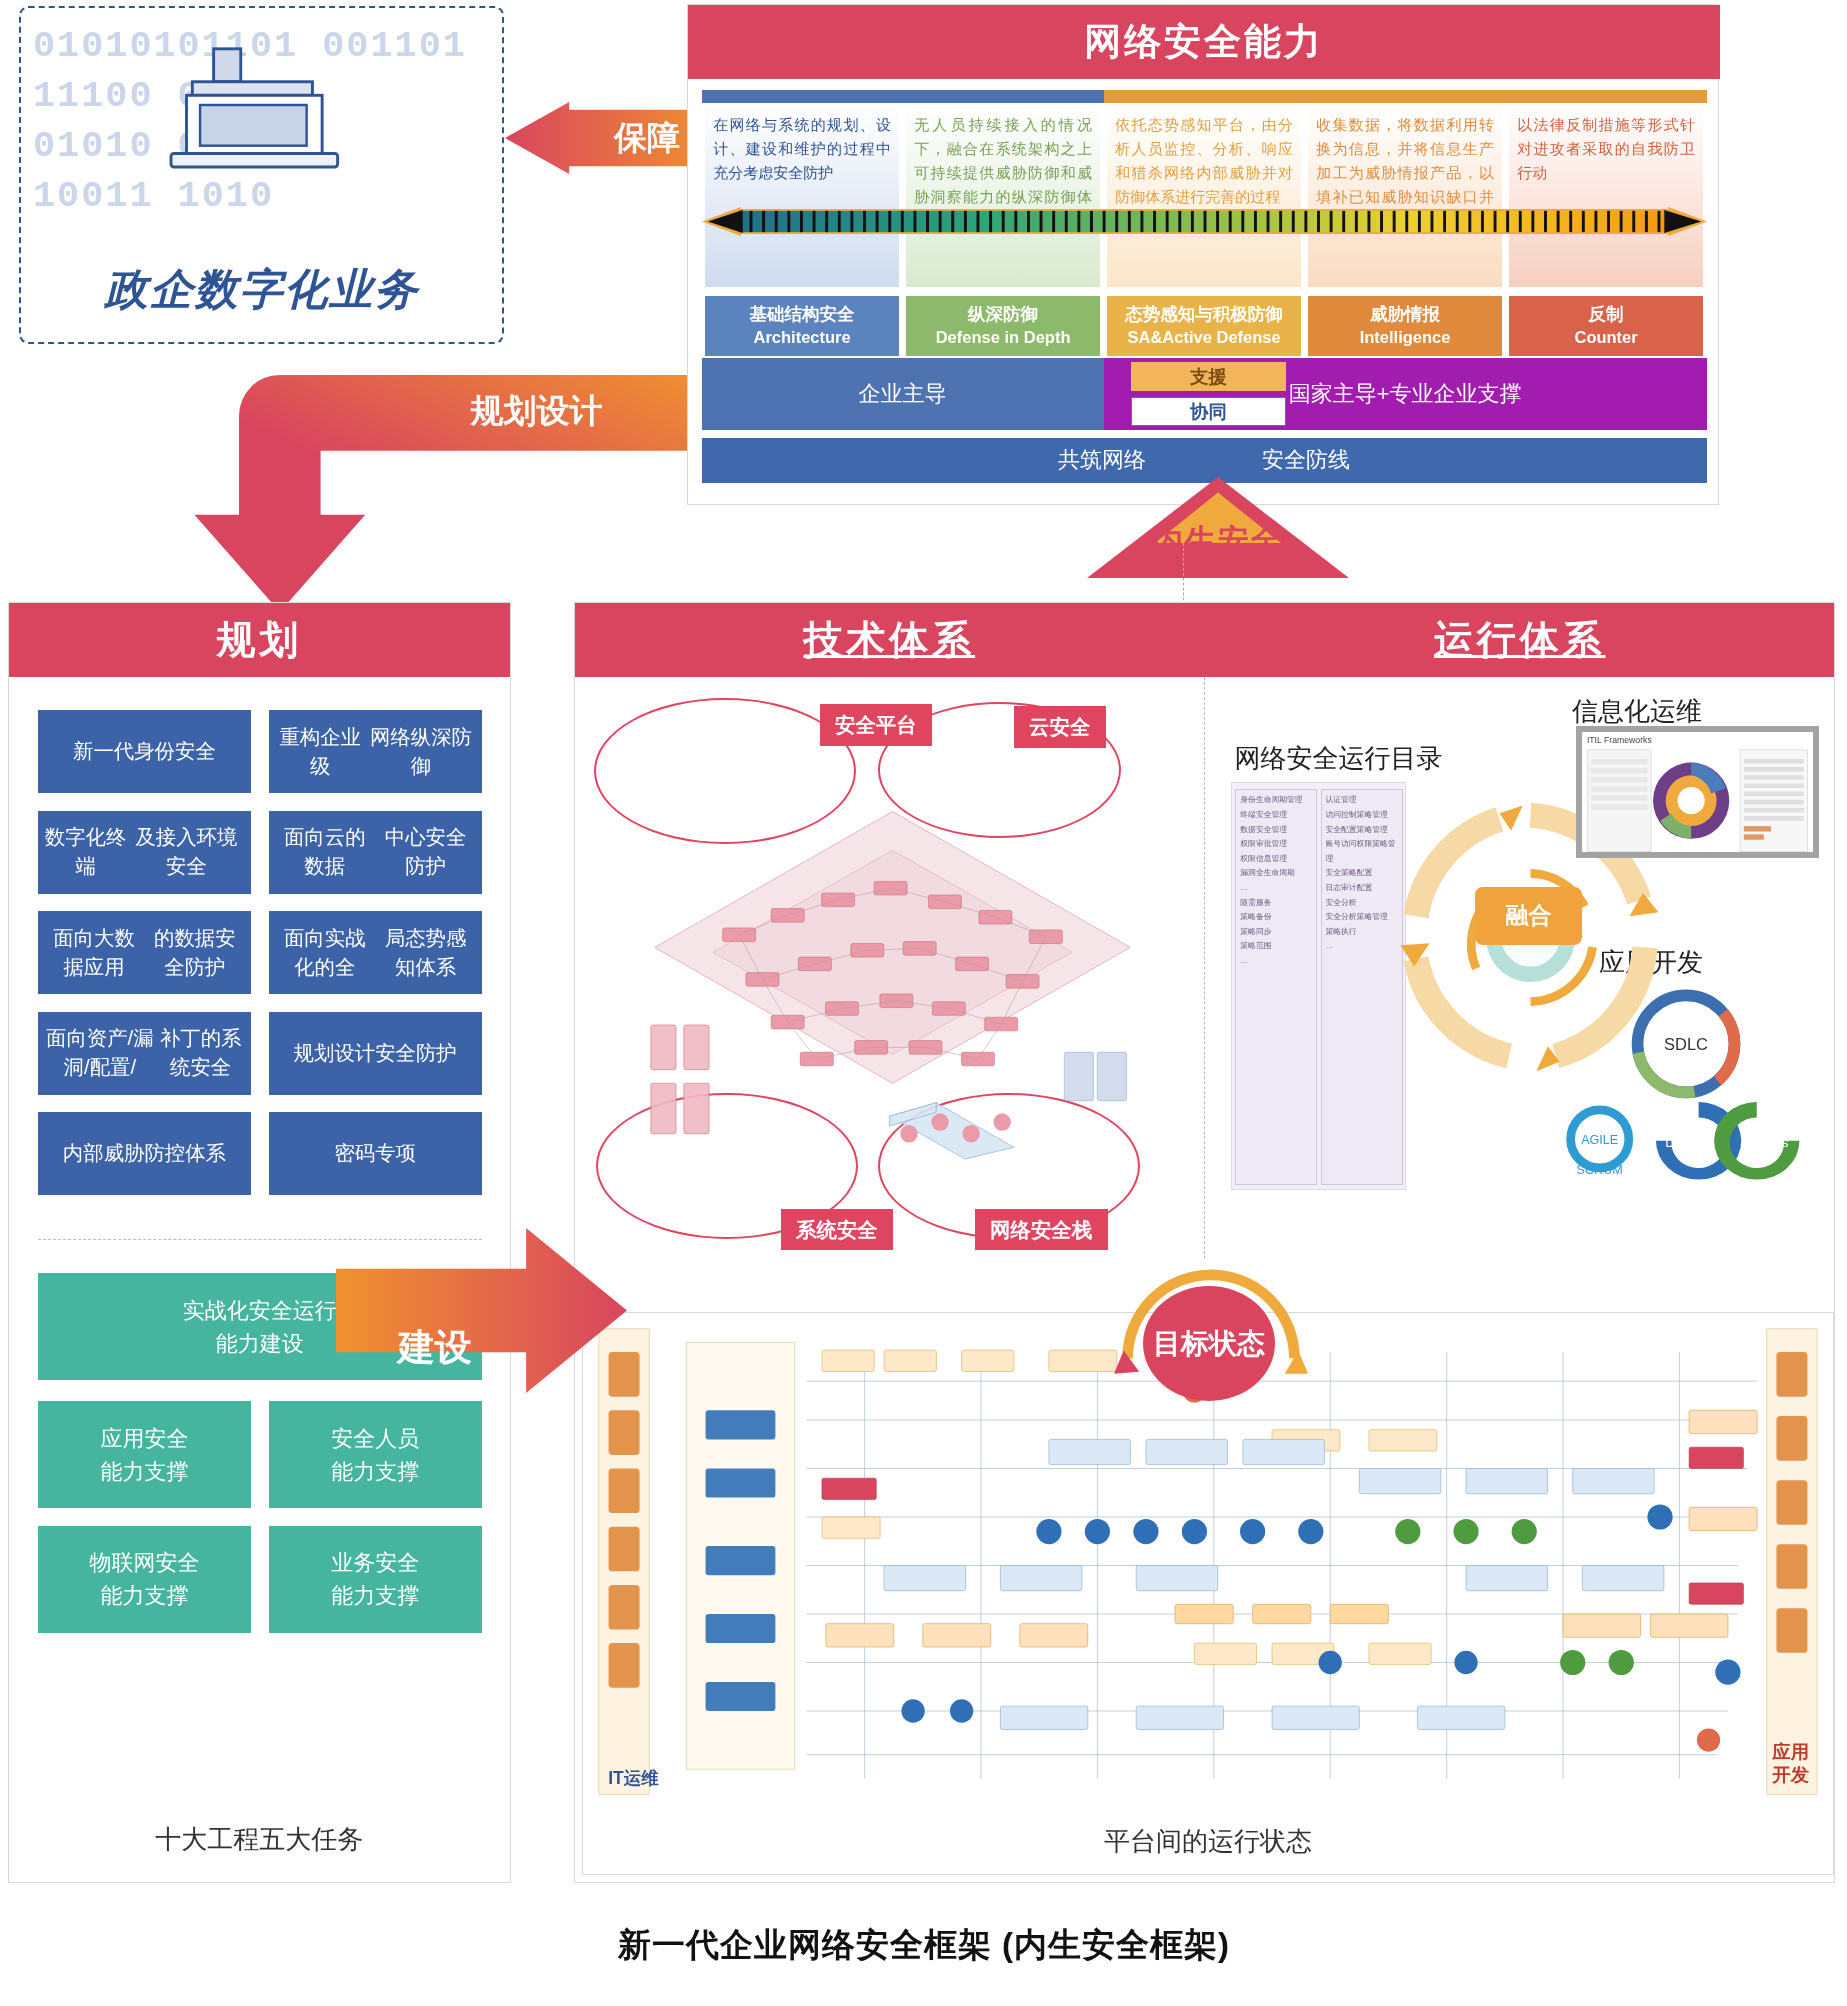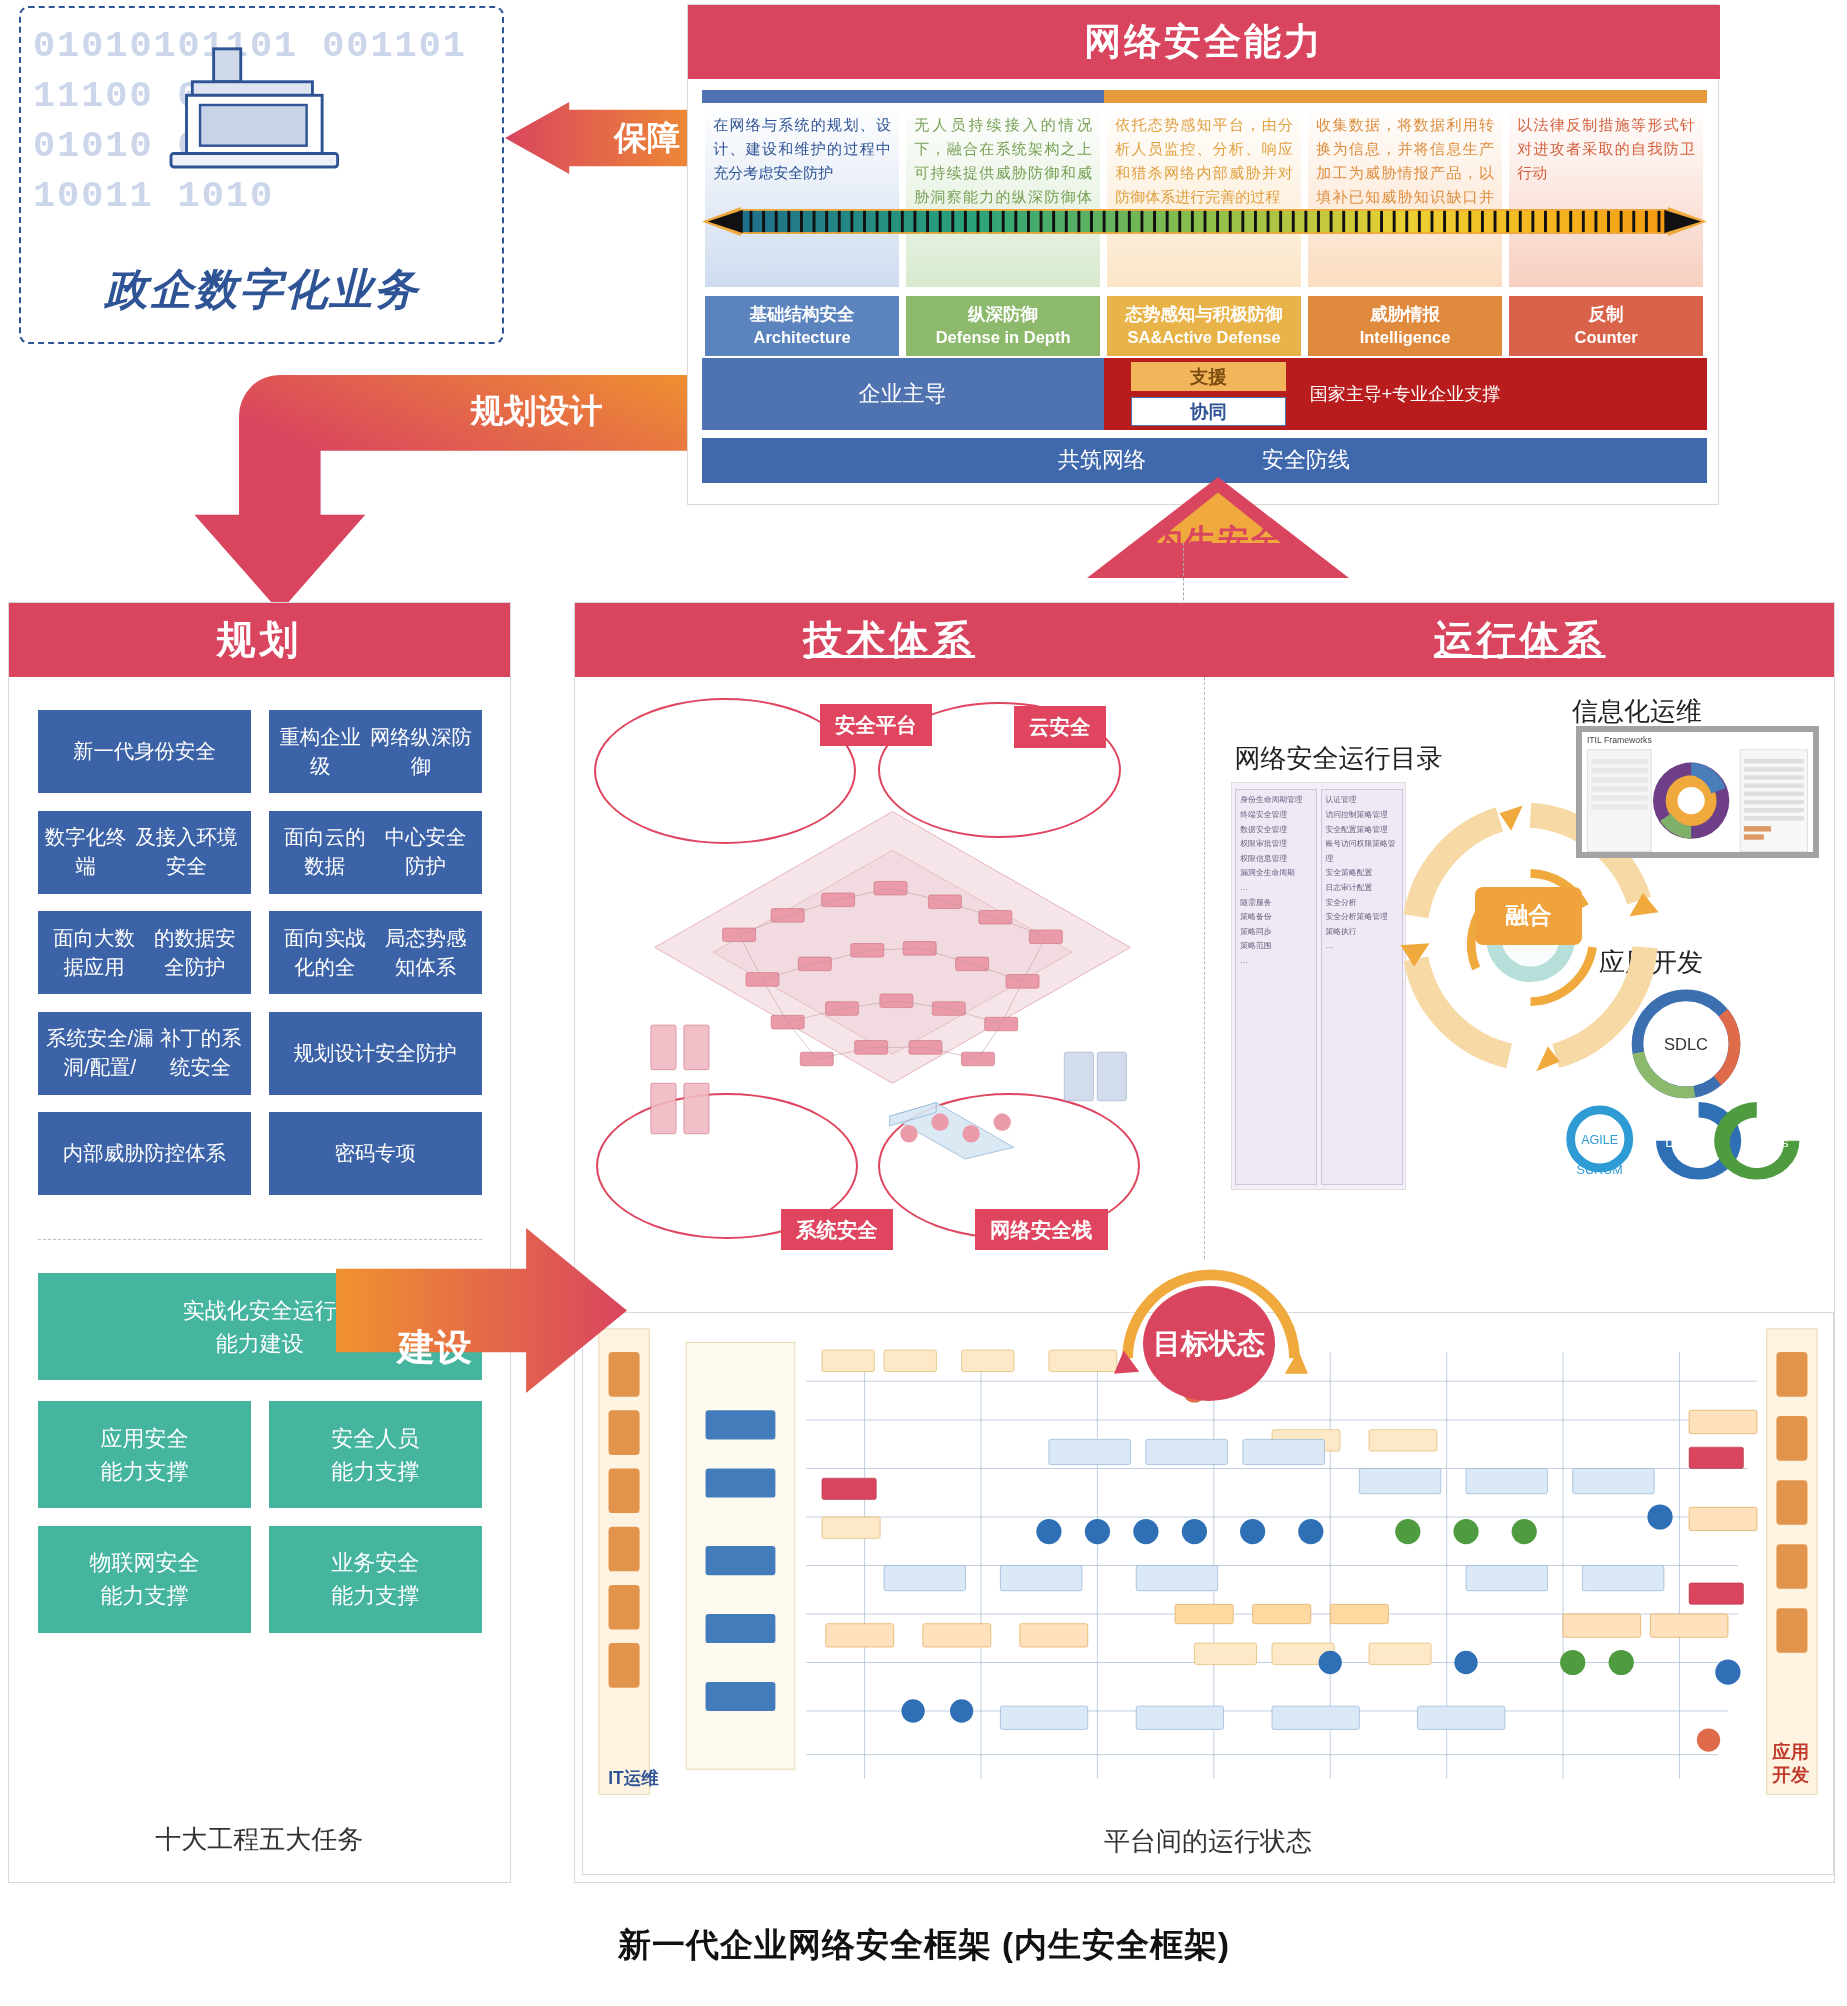--- a/index.html
+++ b/index.html
@@ -92,8 +92,8 @@
     display:flex; align-items:center; justify-content:center; font-size:22px;
   }
   .cap-lower .right{
-    width:60%; background:#b91c1c; color:#fff;
-    display:flex; align-items:center; justify-content:center; font-size:18px;
+    width:60%; background:#a21caf; color:#fff;
+    display:flex; align-items:center; justify-content:center; font-size:22px;
   }
   .mid-tags{ position:absolute; left:43%; top:357px; width:155px; height:68px; z-index:6;}
   .mid-tag{

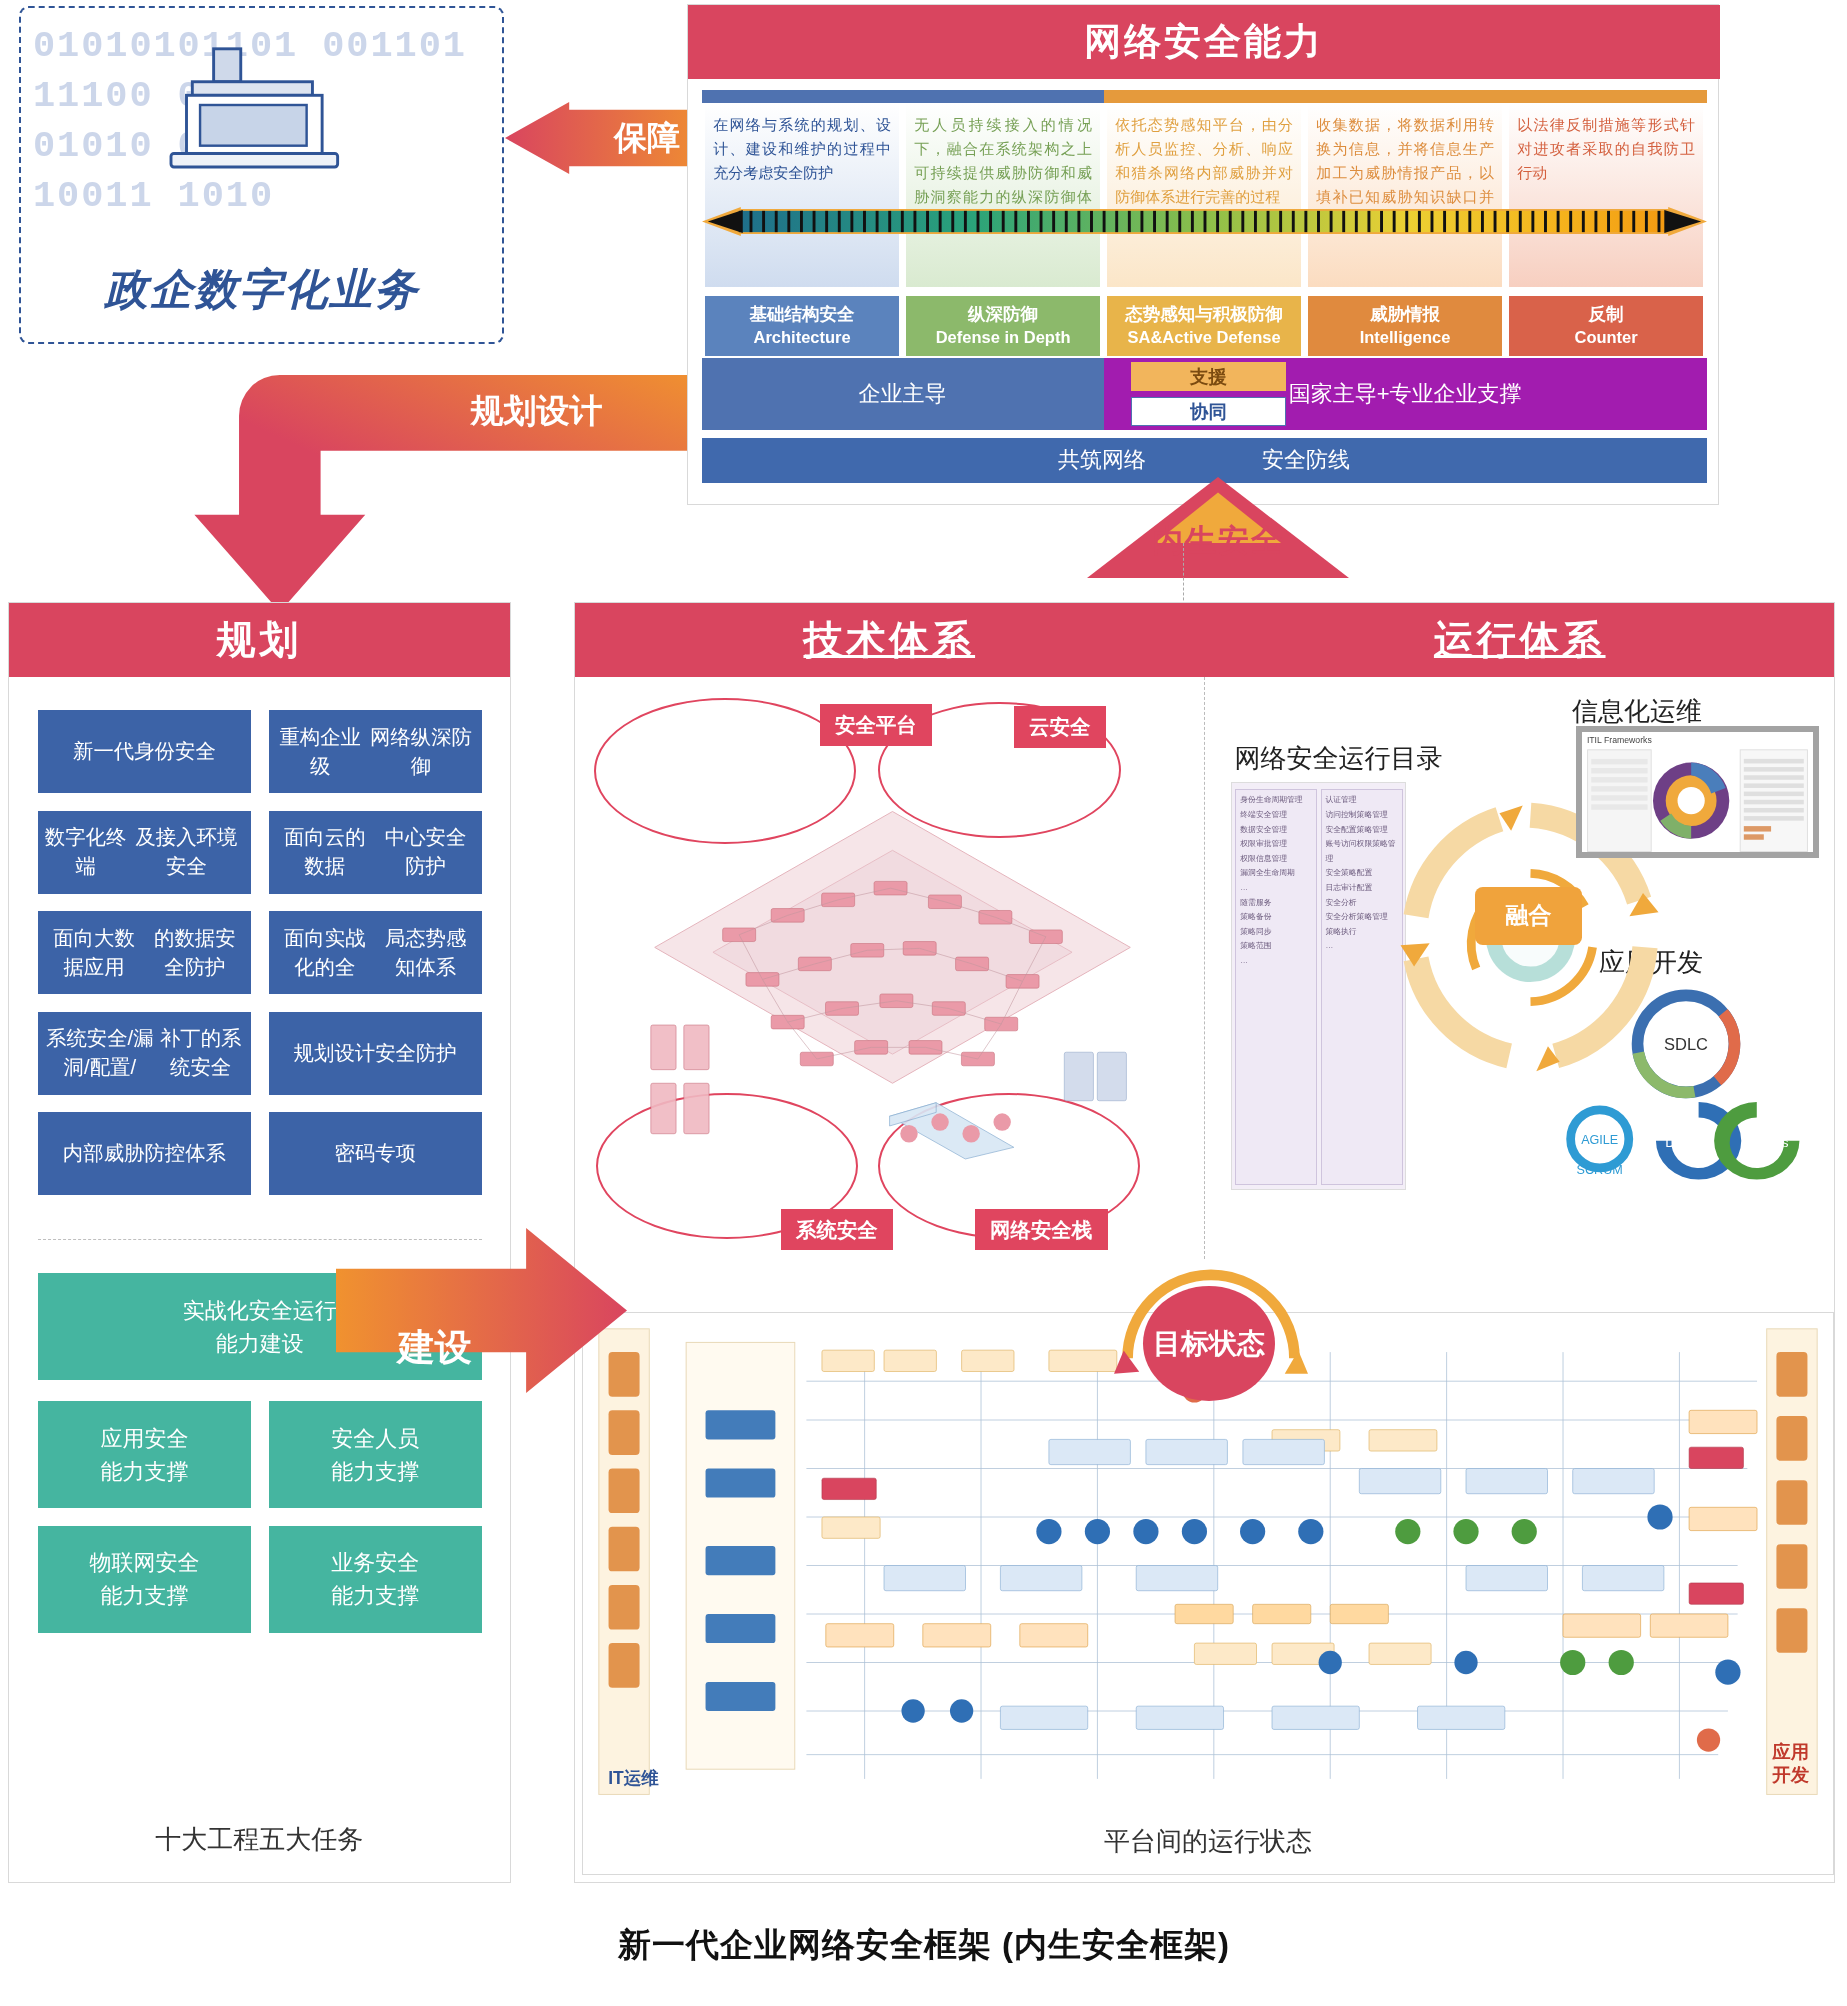--- a/index.html
+++ b/index.html
@@ -462,7 +462,7 @@
           <span>局态势感知体系</span>
         </div>
         <div class="blue-box">
-          <span>系统安全/漏洞/配置/</span>
+          <span>面向资产/漏洞/配置/</span>
           <br>
           <span>补丁的系统安全</span>
         </div>

